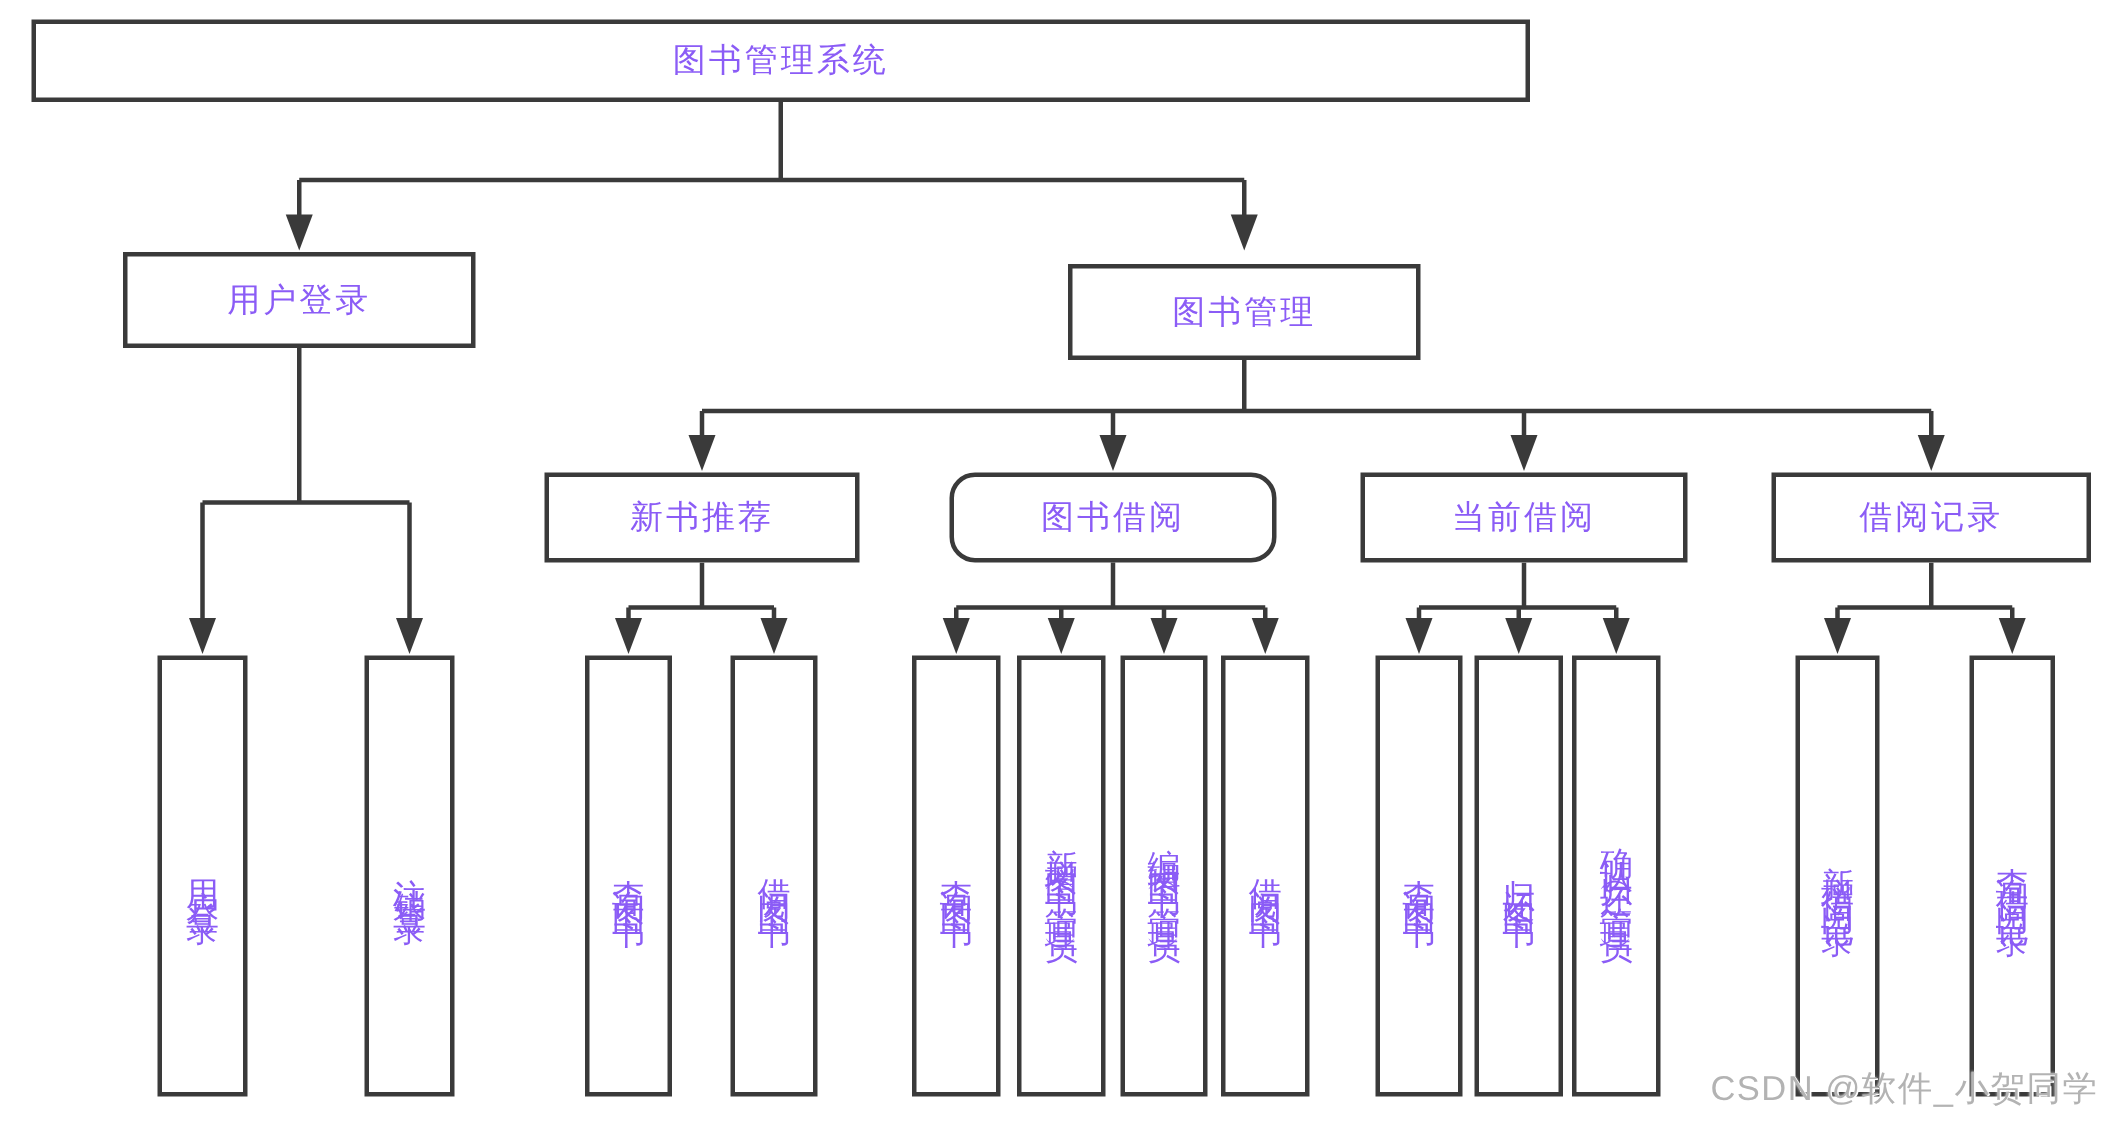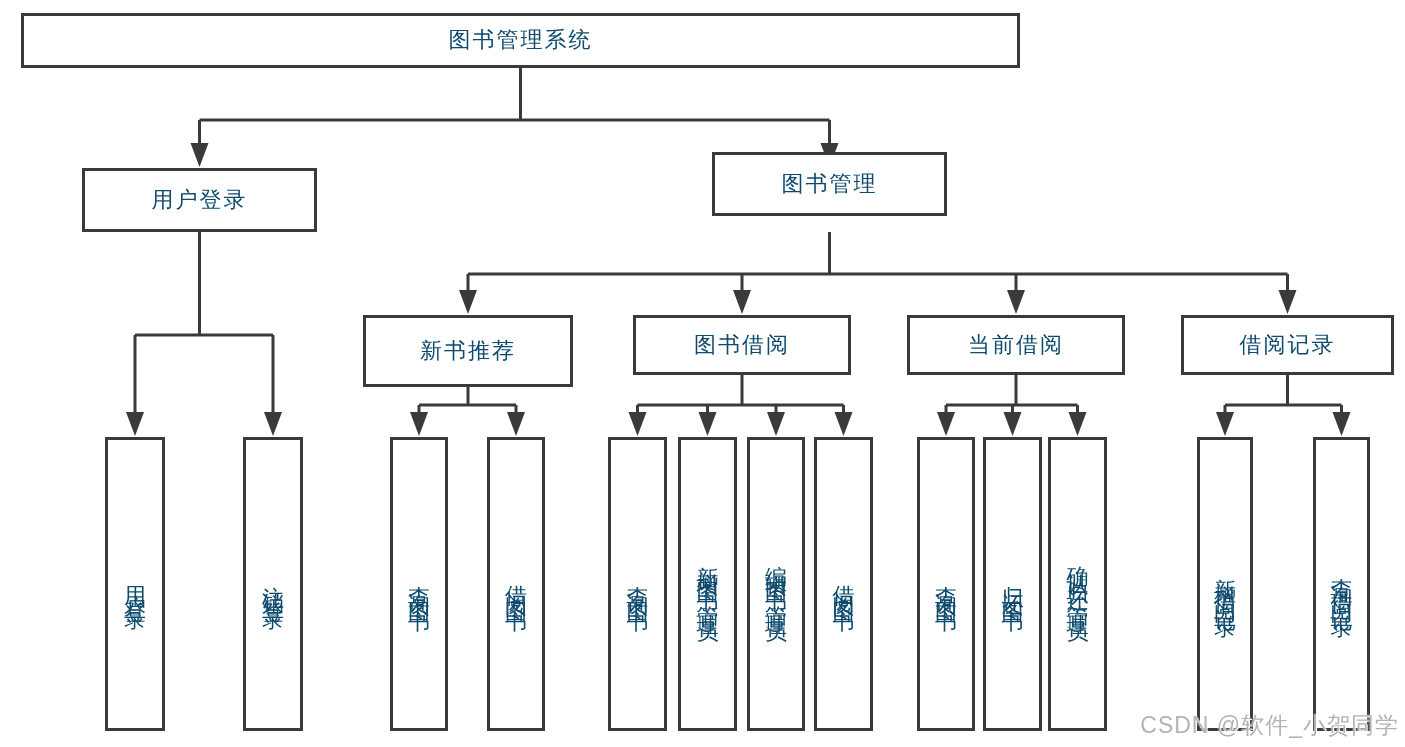--- a/index.html
+++ b/index.html
@@ -21,7 +21,7 @@
     justify-content:center;
     font-size:22px;
     letter-spacing:2px;
-    color:#0c4a6e;
+    color:#8b5cf6;
     z-index:2;
     line-height:1.2;
   }

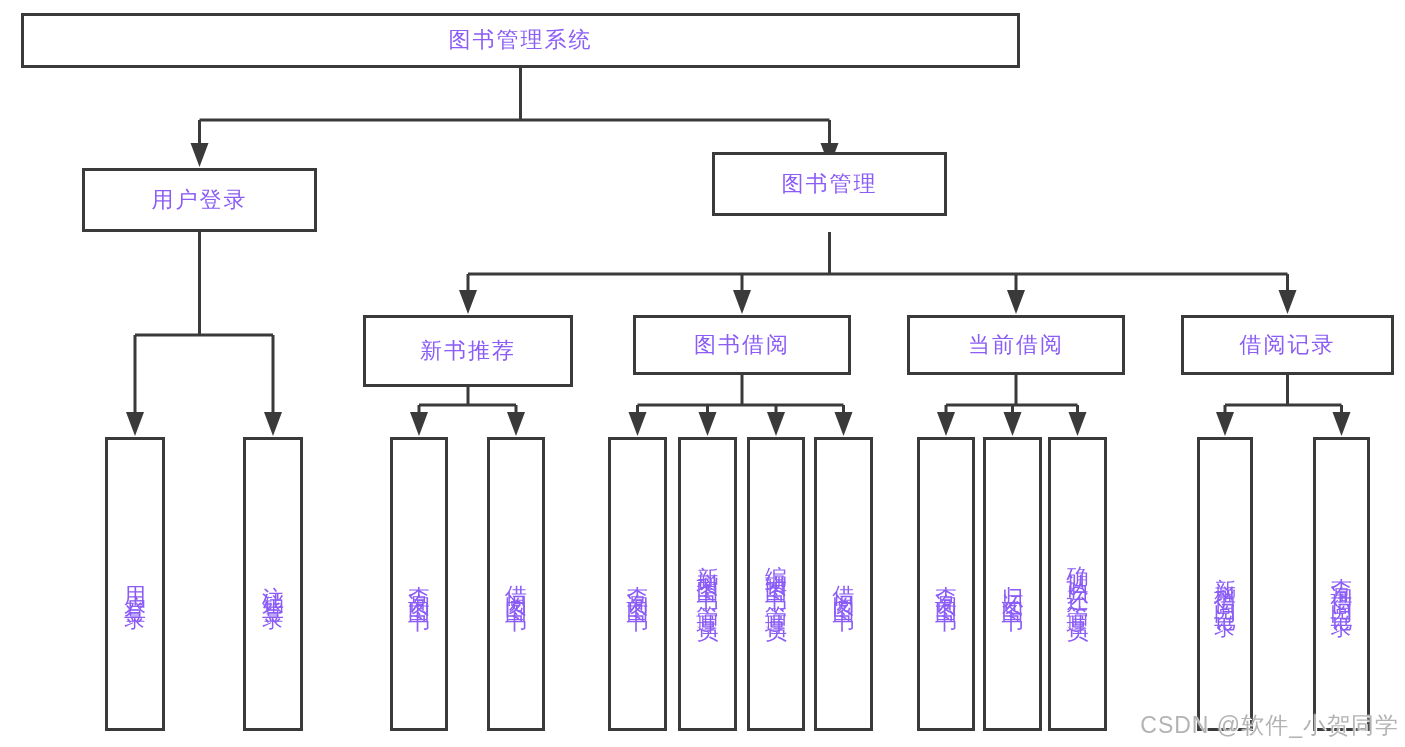--- a/index.html
+++ b/index.html
@@ -94,7 +94,7 @@
   <div class="node" style="left:21px; top:13px; width:999px; height:55px;">图书管理系统</div>
 
   <div class="node" style="left:82px; top:168px; width:235px; height:64px;">用户登录</div>
-  <div class="node" style="left:712px; top:152px; width:235px; height:64px;">图书管理</div>
+  <div class="node" style="left:712px; top:176px; width:235px; height:64px;">图书管理</div>
 
   <div class="node" style="left:363px; top:315px; width:210px; height:72px;">新书推荐</div>
   <div class="node" style="left:633px; top:315px; width:218px; height:60px;">图书借阅</div>

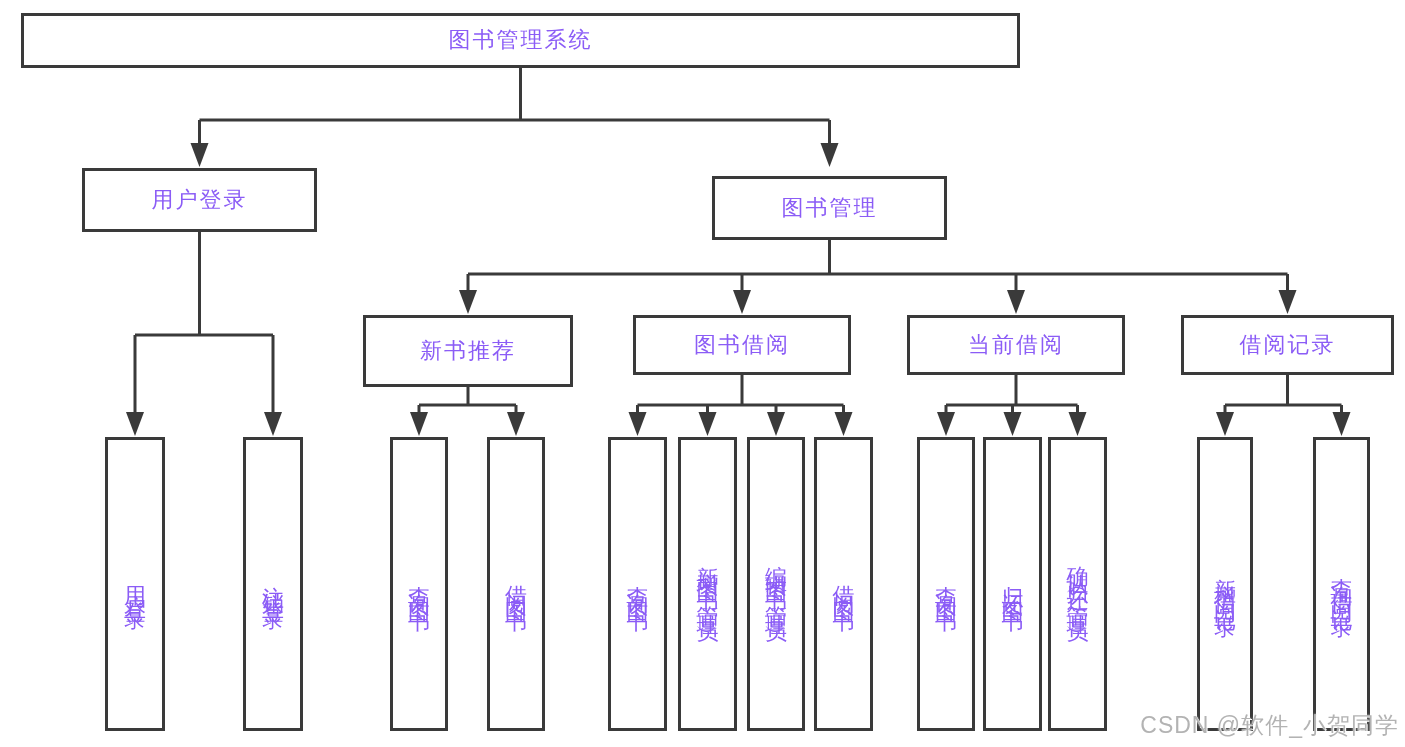--- a/index.html
+++ b/index.html
@@ -96,7 +96,7 @@
   <div class="node" style="left:82px; top:168px; width:235px; height:64px;">用户登录</div>
   <div class="node" style="left:712px; top:176px; width:235px; height:64px;">图书管理</div>
 
-  <div class="node" style="left:363px; top:315px; width:210px; height:72px;">新书推荐</div>
+  <div class="node" style="left:363px; top:315px; width:210px; height:60px;">新书推荐</div>
   <div class="node" style="left:633px; top:315px; width:218px; height:60px;">图书借阅</div>
   <div class="node" style="left:907px; top:315px; width:218px; height:60px;font-family:Liberation Serif, serif;">当前借阅</div>
   <div class="node" style="left:1181px; top:315px; width:213px; height:60px;">借阅记录</div>

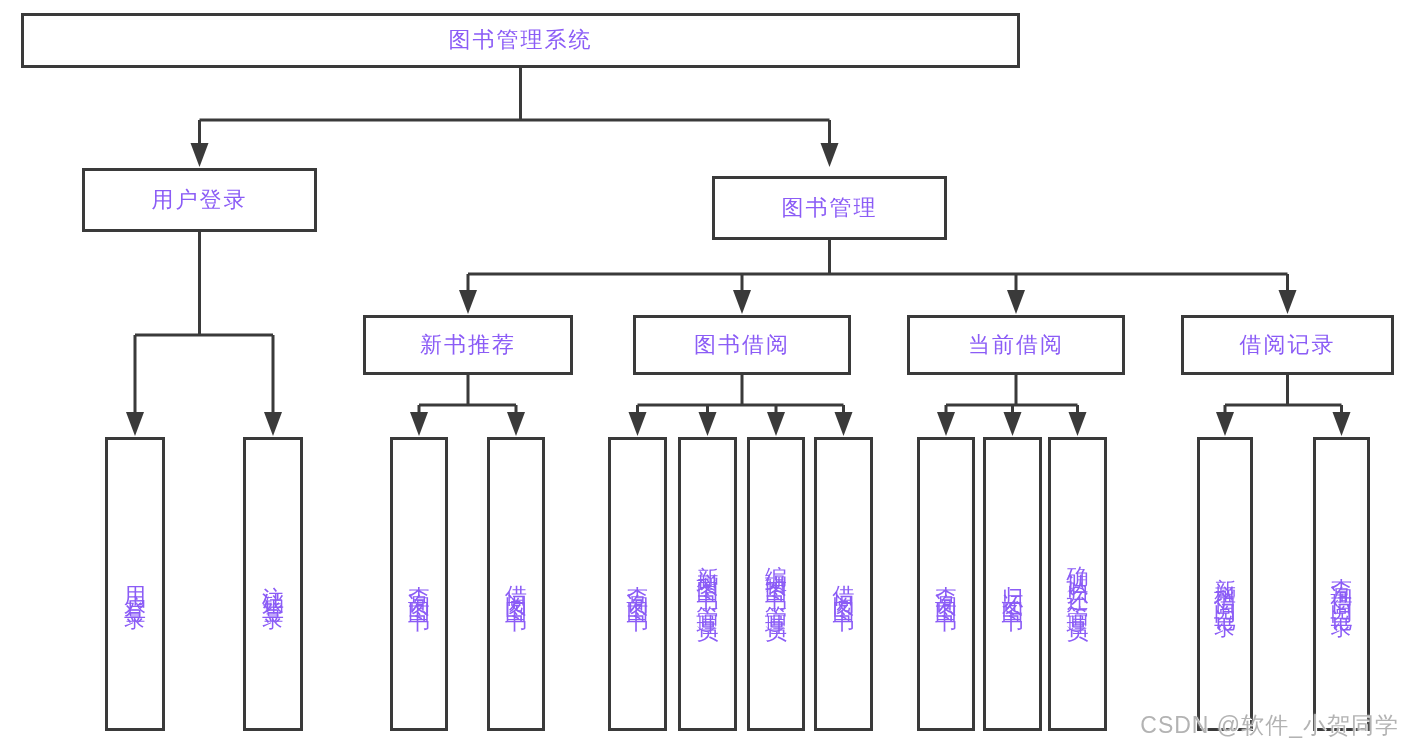--- a/index.html
+++ b/index.html
@@ -97,7 +97,7 @@
   <div class="node" style="left:712px; top:176px; width:235px; height:64px;">图书管理</div>
 
   <div class="node" style="left:363px; top:315px; width:210px; height:60px;">新书推荐</div>
-  <div class="node" style="left:633px; top:315px; width:218px; height:60px;">图书借阅</div>
+  <div class="node" style="left:633px; top:315px; width:218px; height:60px;border-radius:17px;">图书借阅</div>
   <div class="node" style="left:907px; top:315px; width:218px; height:60px;font-family:Liberation Serif, serif;">当前借阅</div>
   <div class="node" style="left:1181px; top:315px; width:213px; height:60px;">借阅记录</div>
 

